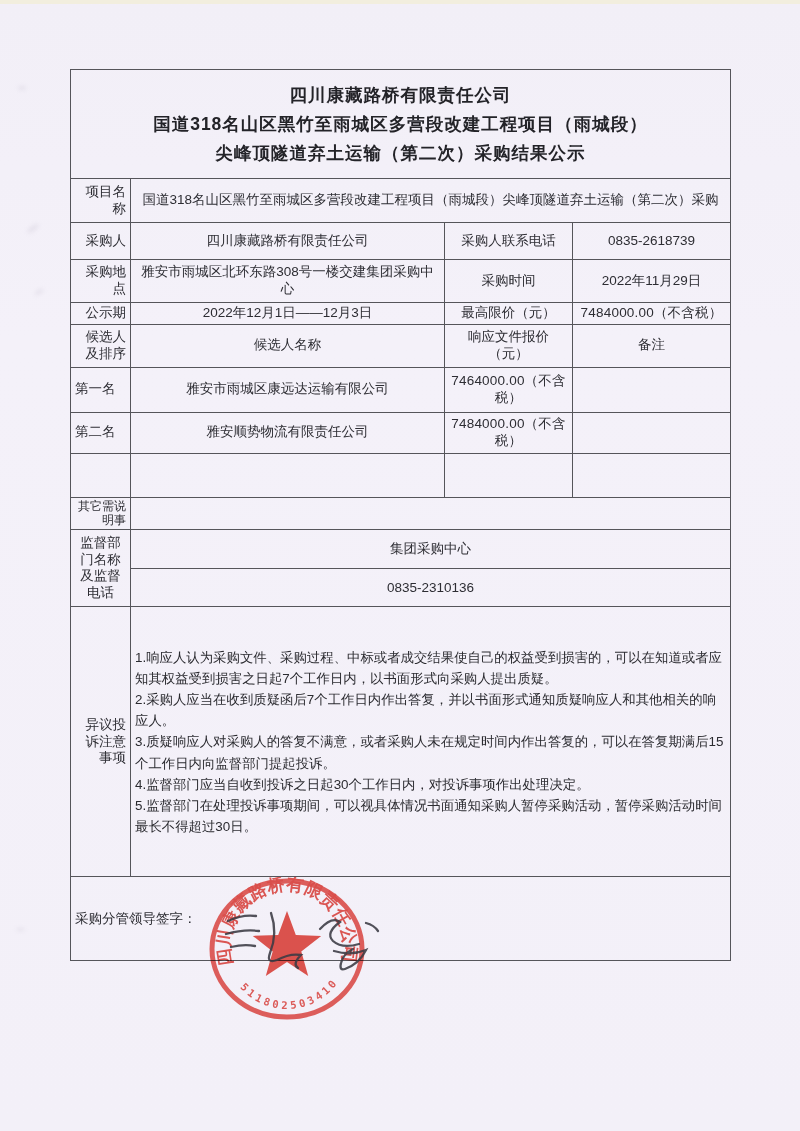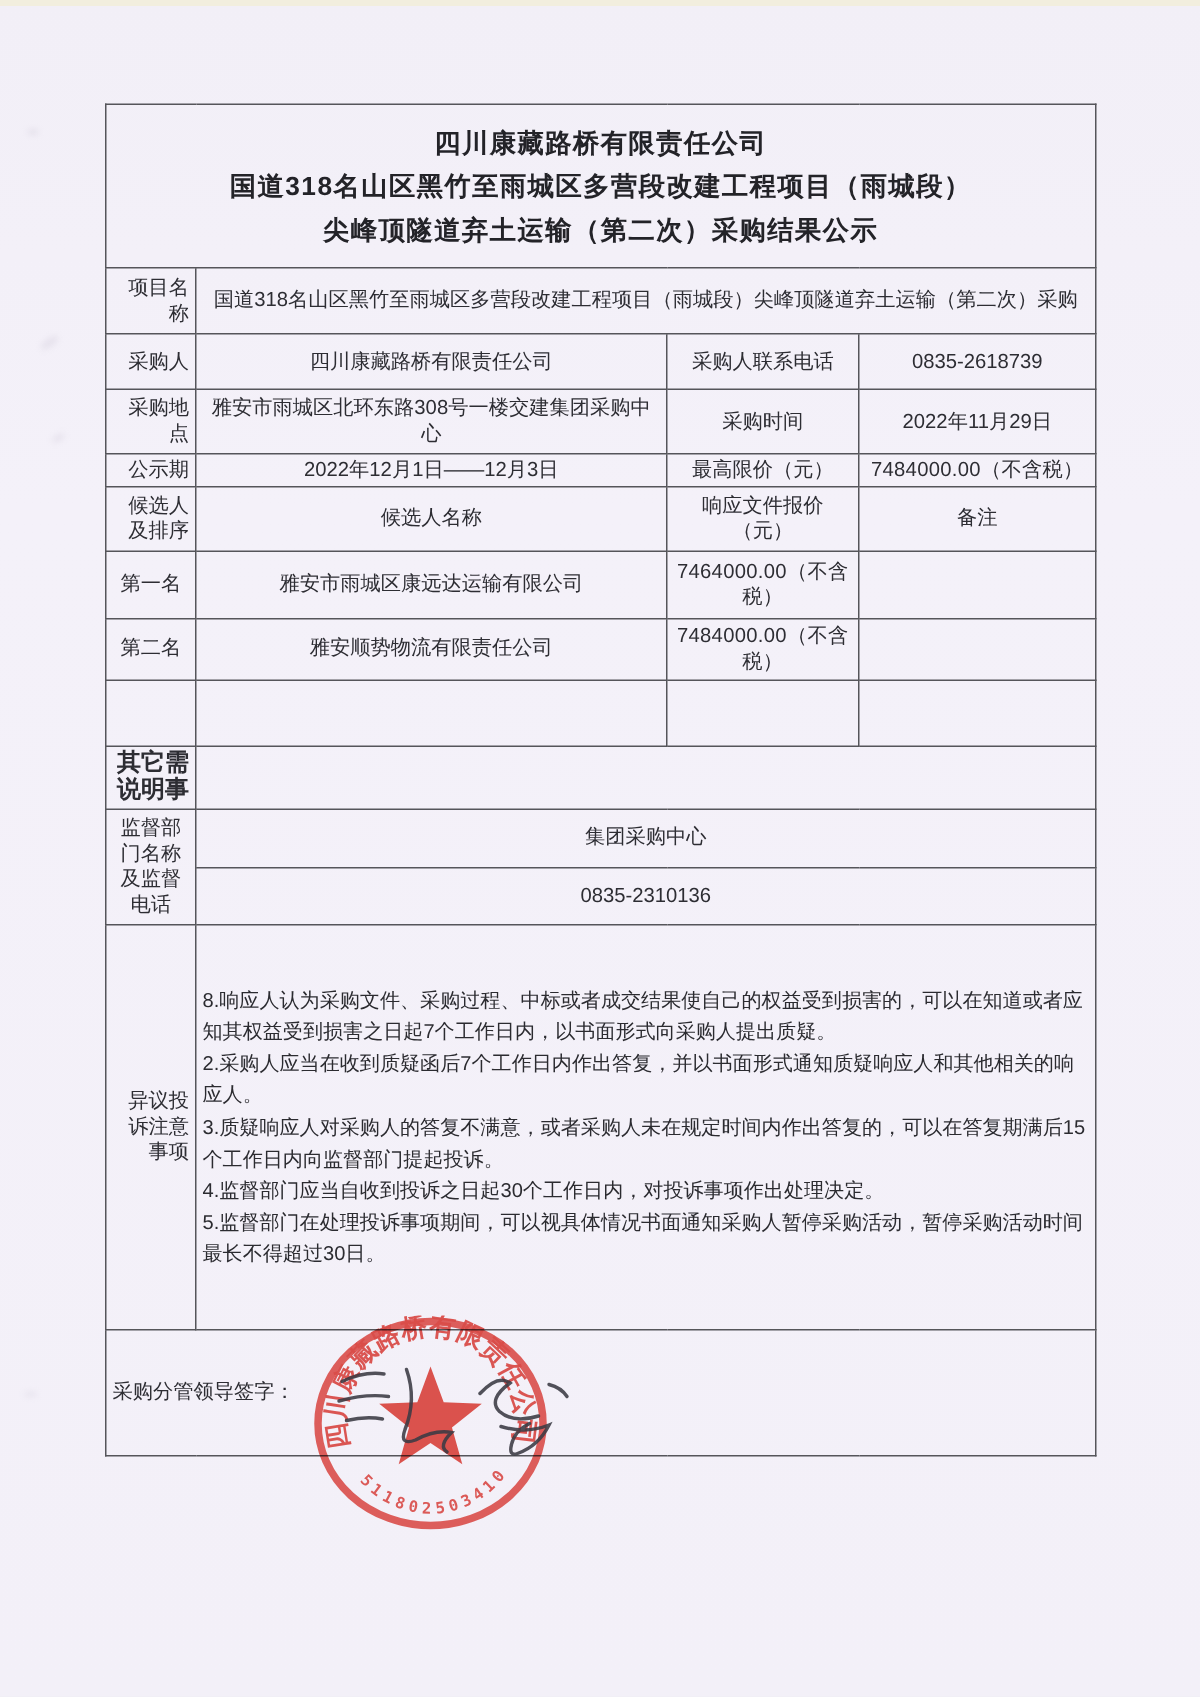--- a/index.html
+++ b/index.html
@@ -52,7 +52,7 @@
   td.ctr { text-align: center; }
   td.price { text-align: center; font-size: 11.5px; letter-spacing: .2px; }
   td.cand-name { text-align: center; font-size: 12.5px; margin-left: 37px; }
-  td.rank { text-align: center; font-size: 12.5px; }
+  td.rank { text-align: left; font-size: 12.5px; }
   .objection-text { padding: 4px 8px 4px 6px; }
   .objection-text p {
     font-size: 13.4px; line-height: 1.58; text-align: left;

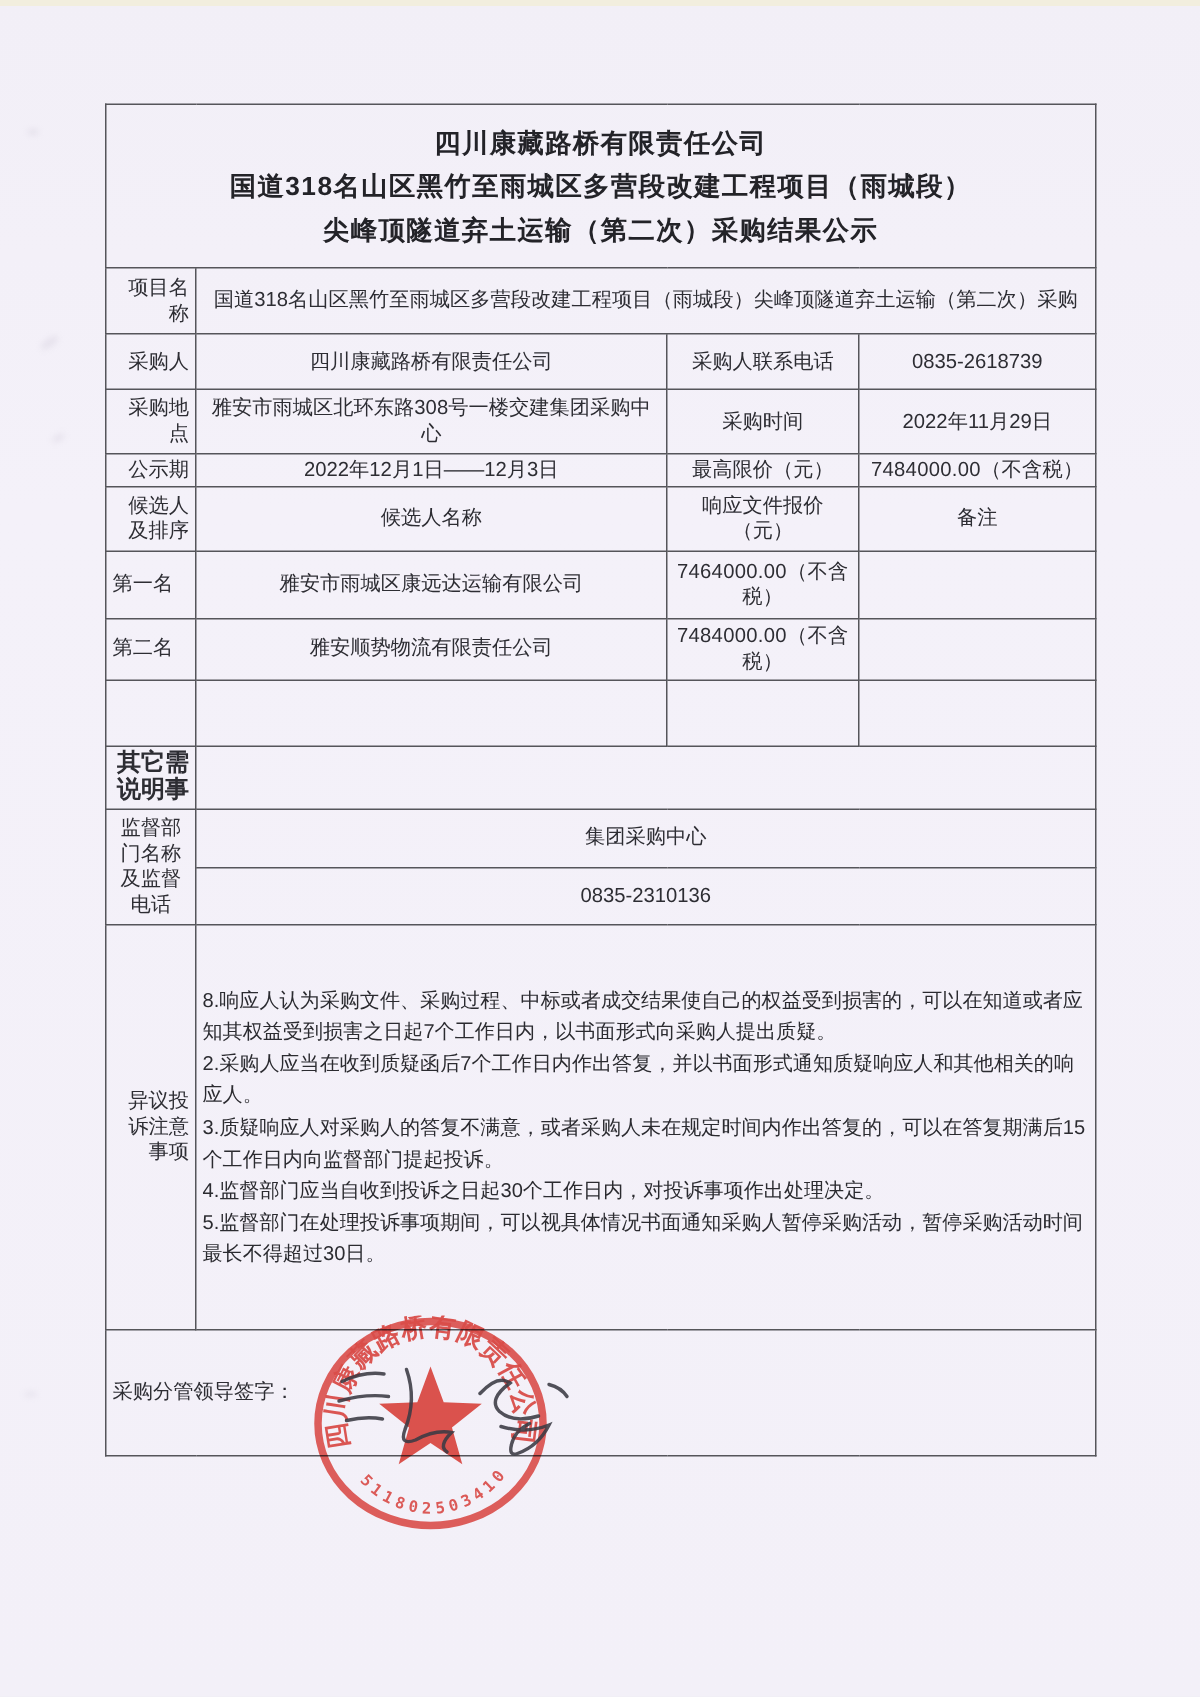--- a/index.html
+++ b/index.html
@@ -70,7 +70,7 @@
   tr.r6 td { height: 45px; }
   tr.r7 td { height: 41px; }
   tr.r8 td { height: 44px; }
-  tr.r9 td { height: 30px; font-size: 16px; line-height: 1.15; font-weight: bold; }
+  tr.r9 td { height: 30px; font-size: 12px; line-height: 1.15; }
   tr.r10a td { height: 39px; }
   tr.r10b td { height: 38px; }
   tr.r11 td { height: 270px; }

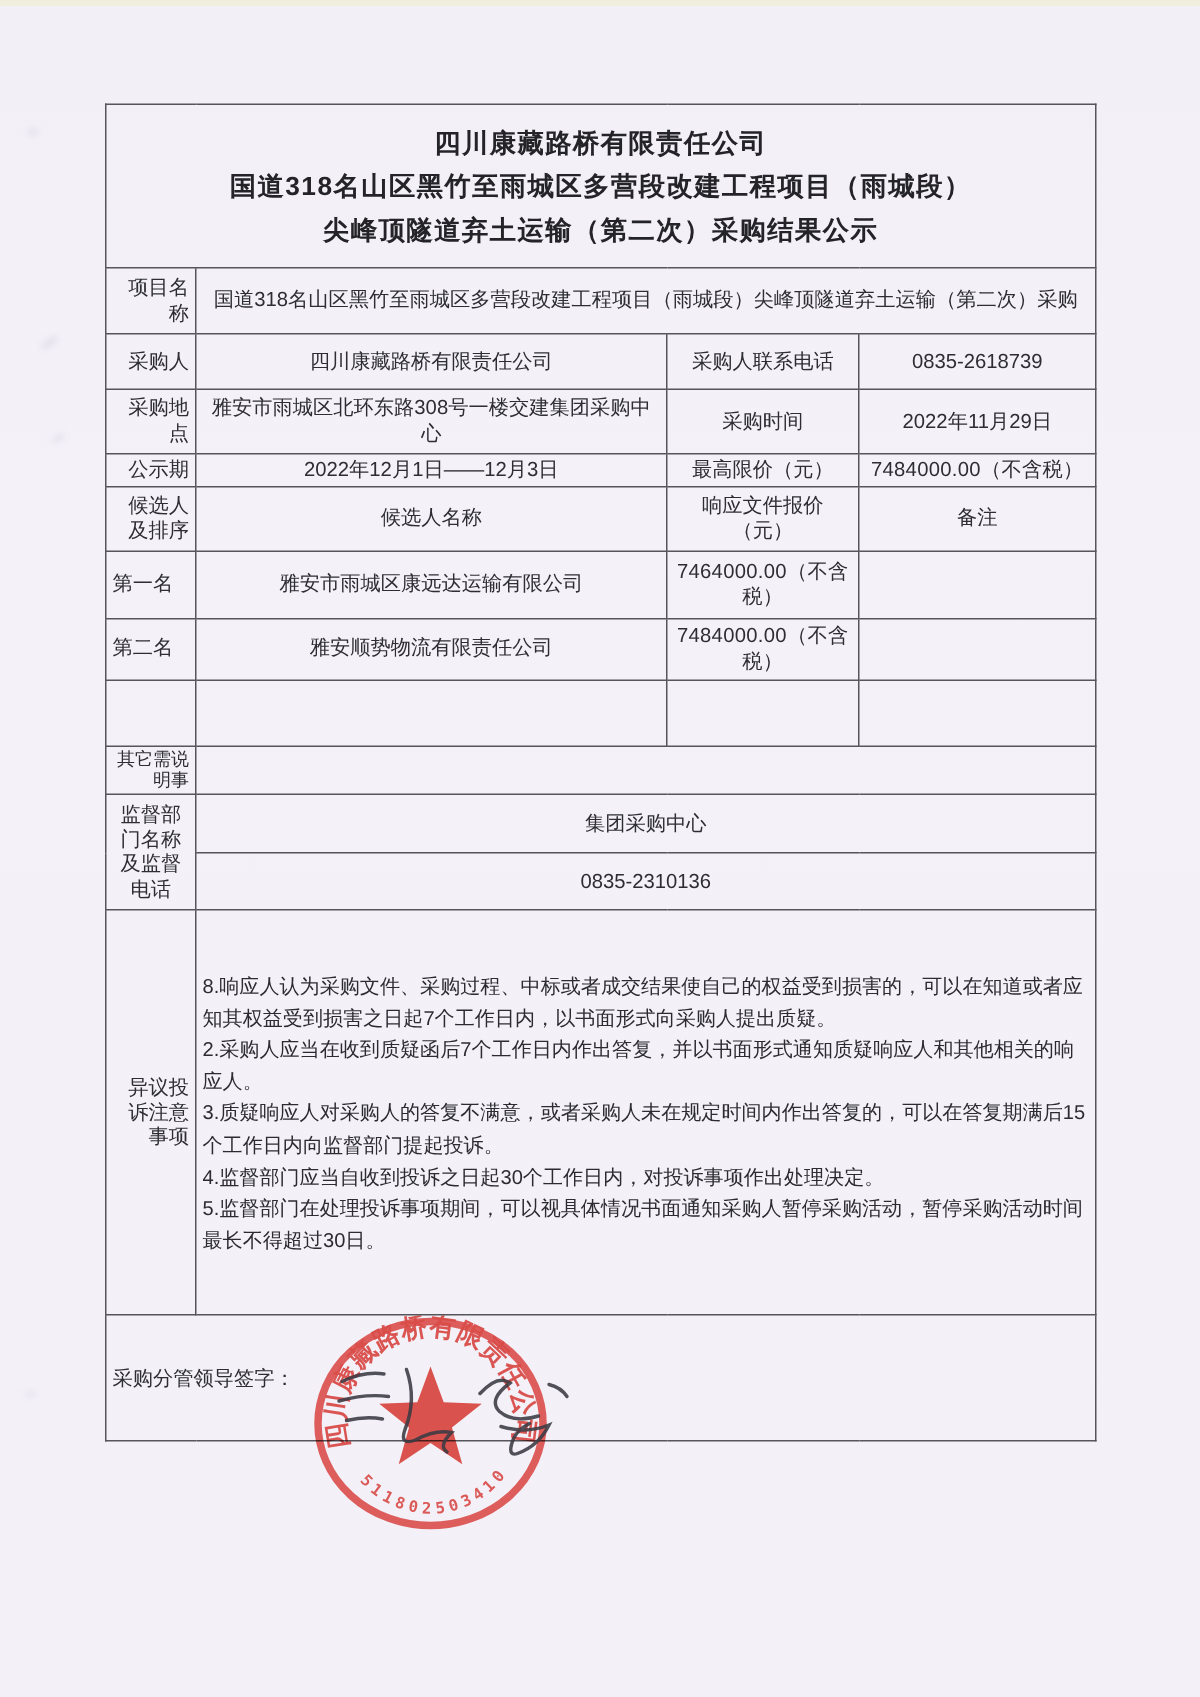--- a/index.html
+++ b/index.html
@@ -184,7 +184,7 @@
     <tr class="r11">
       <td class="lbl">异议投诉注意事项</td>
       <td colspan="3" class="objection-text">
-        <p>8.响应人认为采购文件、采购过程、中标或者成交结果使自己的权益受到损害的，可以在知道或者应知其权益受到损害之日起7个工作日内，以书面形式向采购人提出质疑。</p>
+        <p>1.响应人认为采购文件、采购过程、中标或者成交结果使自己的权益受到损害的，可以在知道或者应知其权益受到损害之日起7个工作日内，以书面形式向采购人提出质疑。</p>
         <p>2.采购人应当在收到质疑函后7个工作日内作出答复，并以书面形式通知质疑响应人和其他相关的响应人。</p>
         <p>3.质疑响应人对采购人的答复不满意，或者采购人未在规定时间内作出答复的，可以在答复期满后15个工作日内向监督部门提起投诉。</p>
         <p>4.监督部门应当自收到投诉之日起30个工作日内，对投诉事项作出处理决定。</p>

